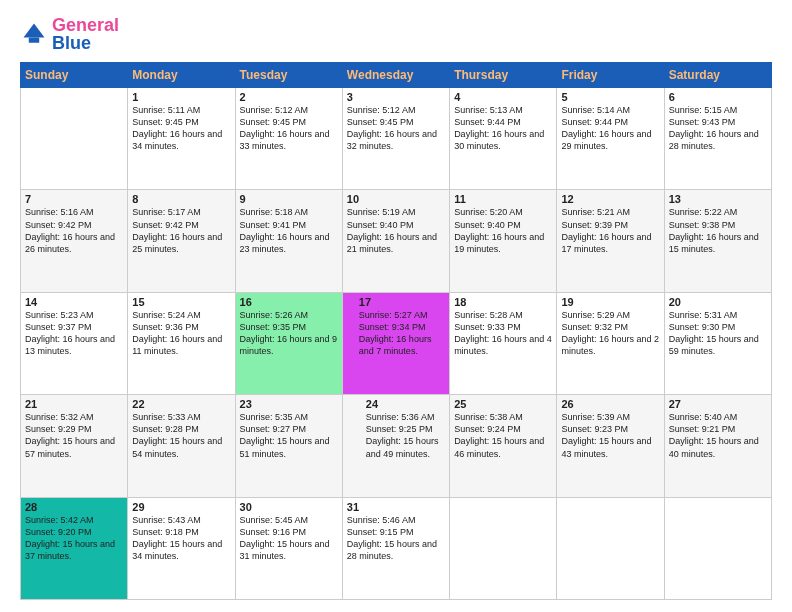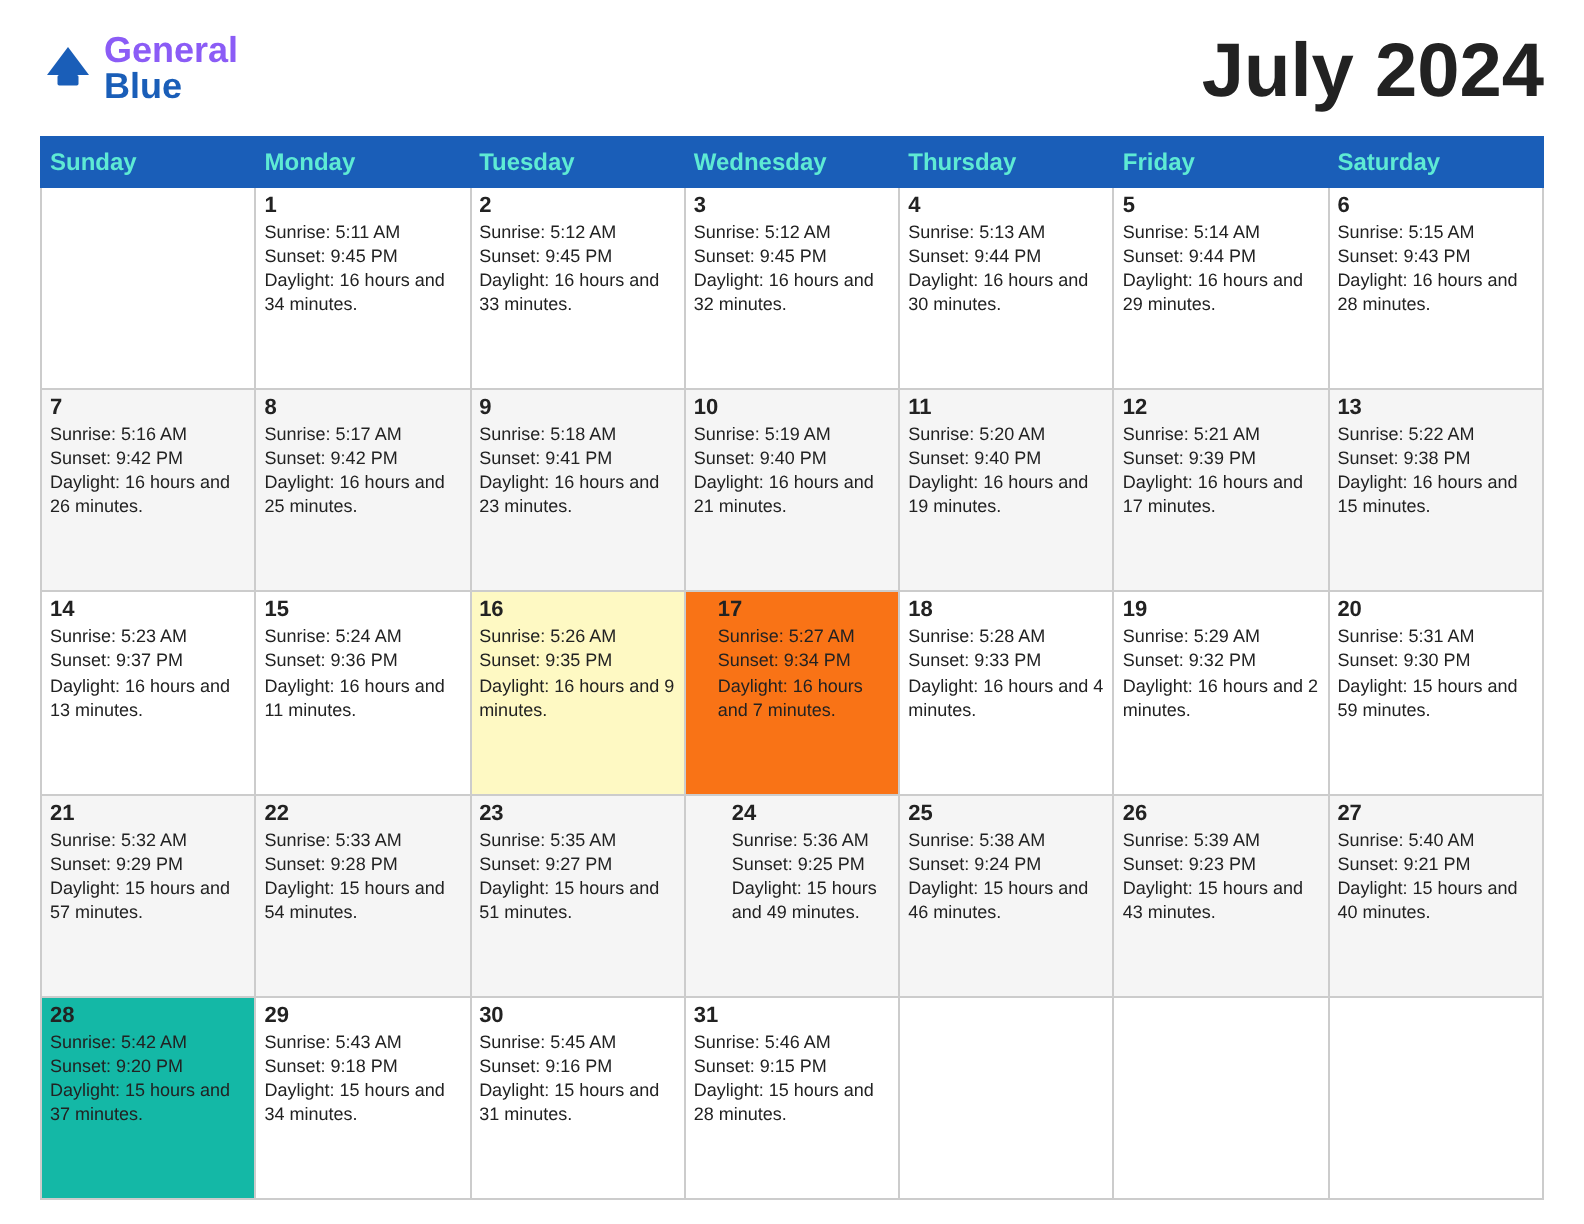--- a/index.html
+++ b/index.html
@@ -35,7 +35,7 @@
       font-weight: bold;
       line-height: 1;
     }
-    .logo-general { color: #8b5cf6; }
+    .logo-general { color: #ec4899; }
     .logo-blue { color: #1a5eb8; }
     .logo-icon {
       width: 28px;

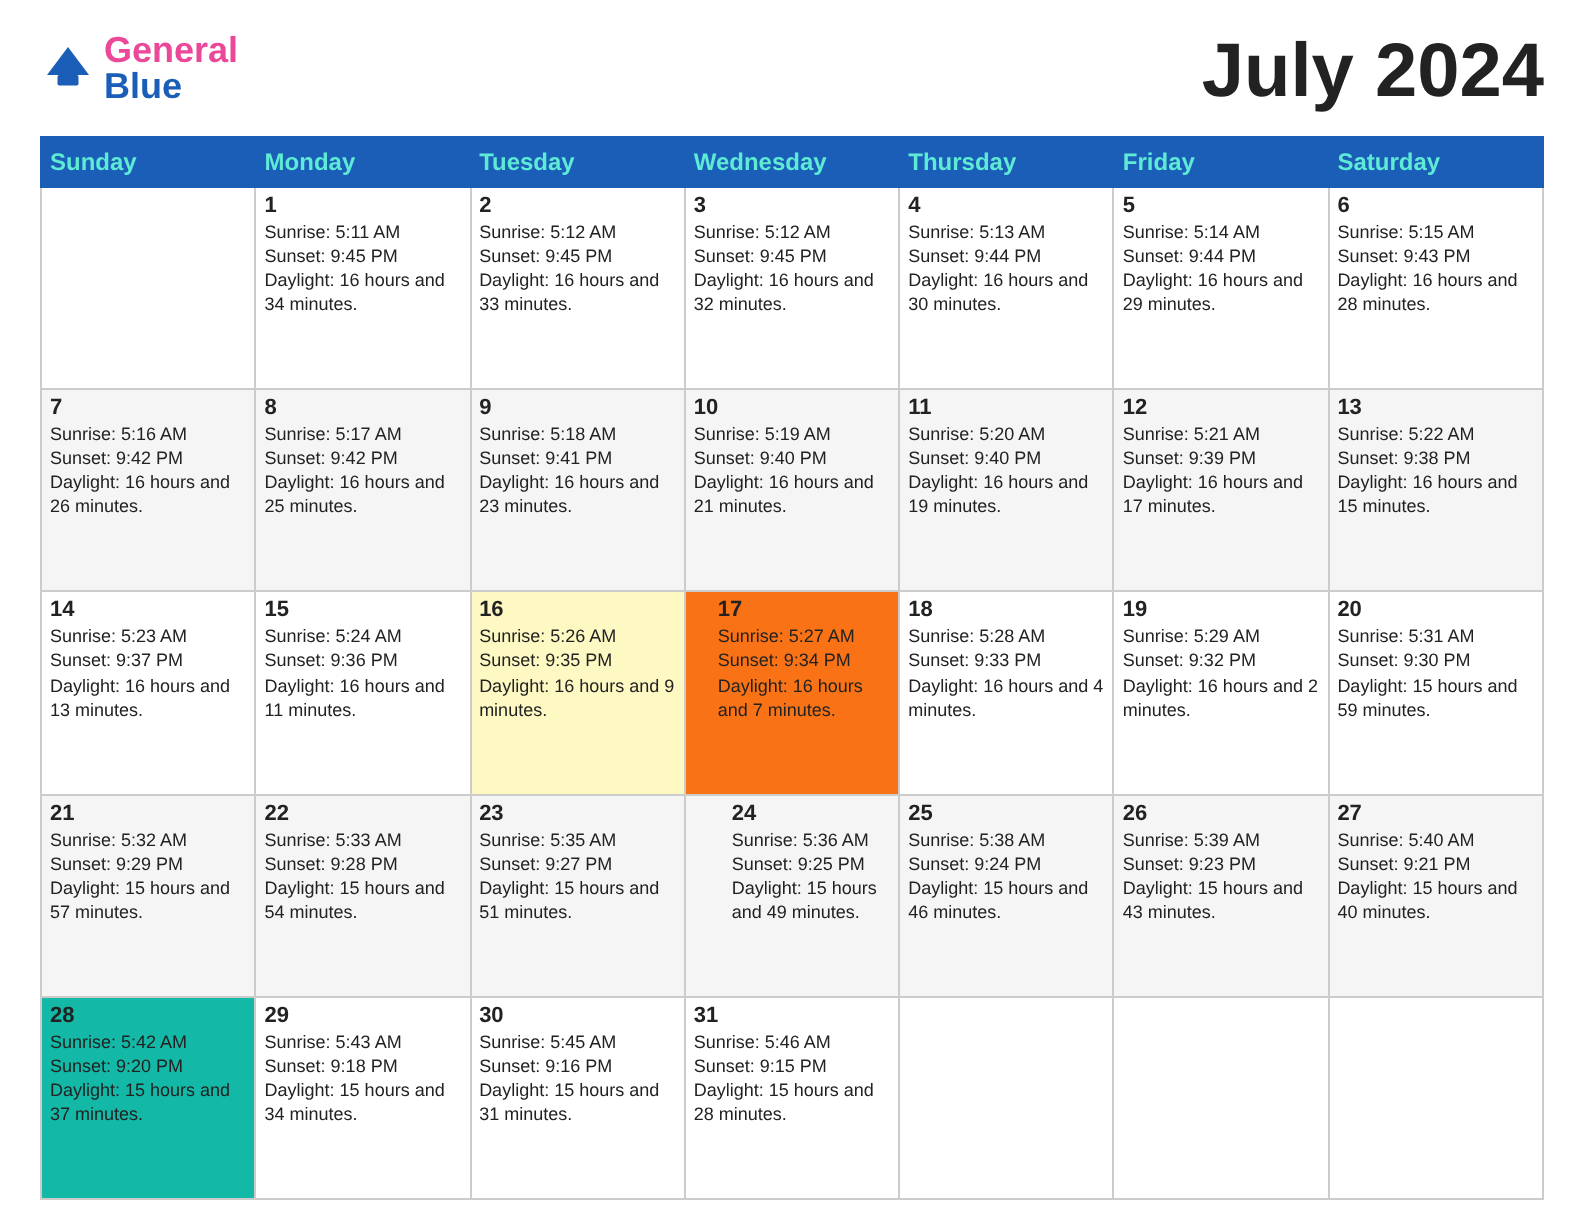--- a/index.html
+++ b/index.html
@@ -117,7 +117,6 @@
       </div>
     </div>
     <div class="title-block">
-      <div class="title-month">July 2024</div>
     </div>
   </div>
 

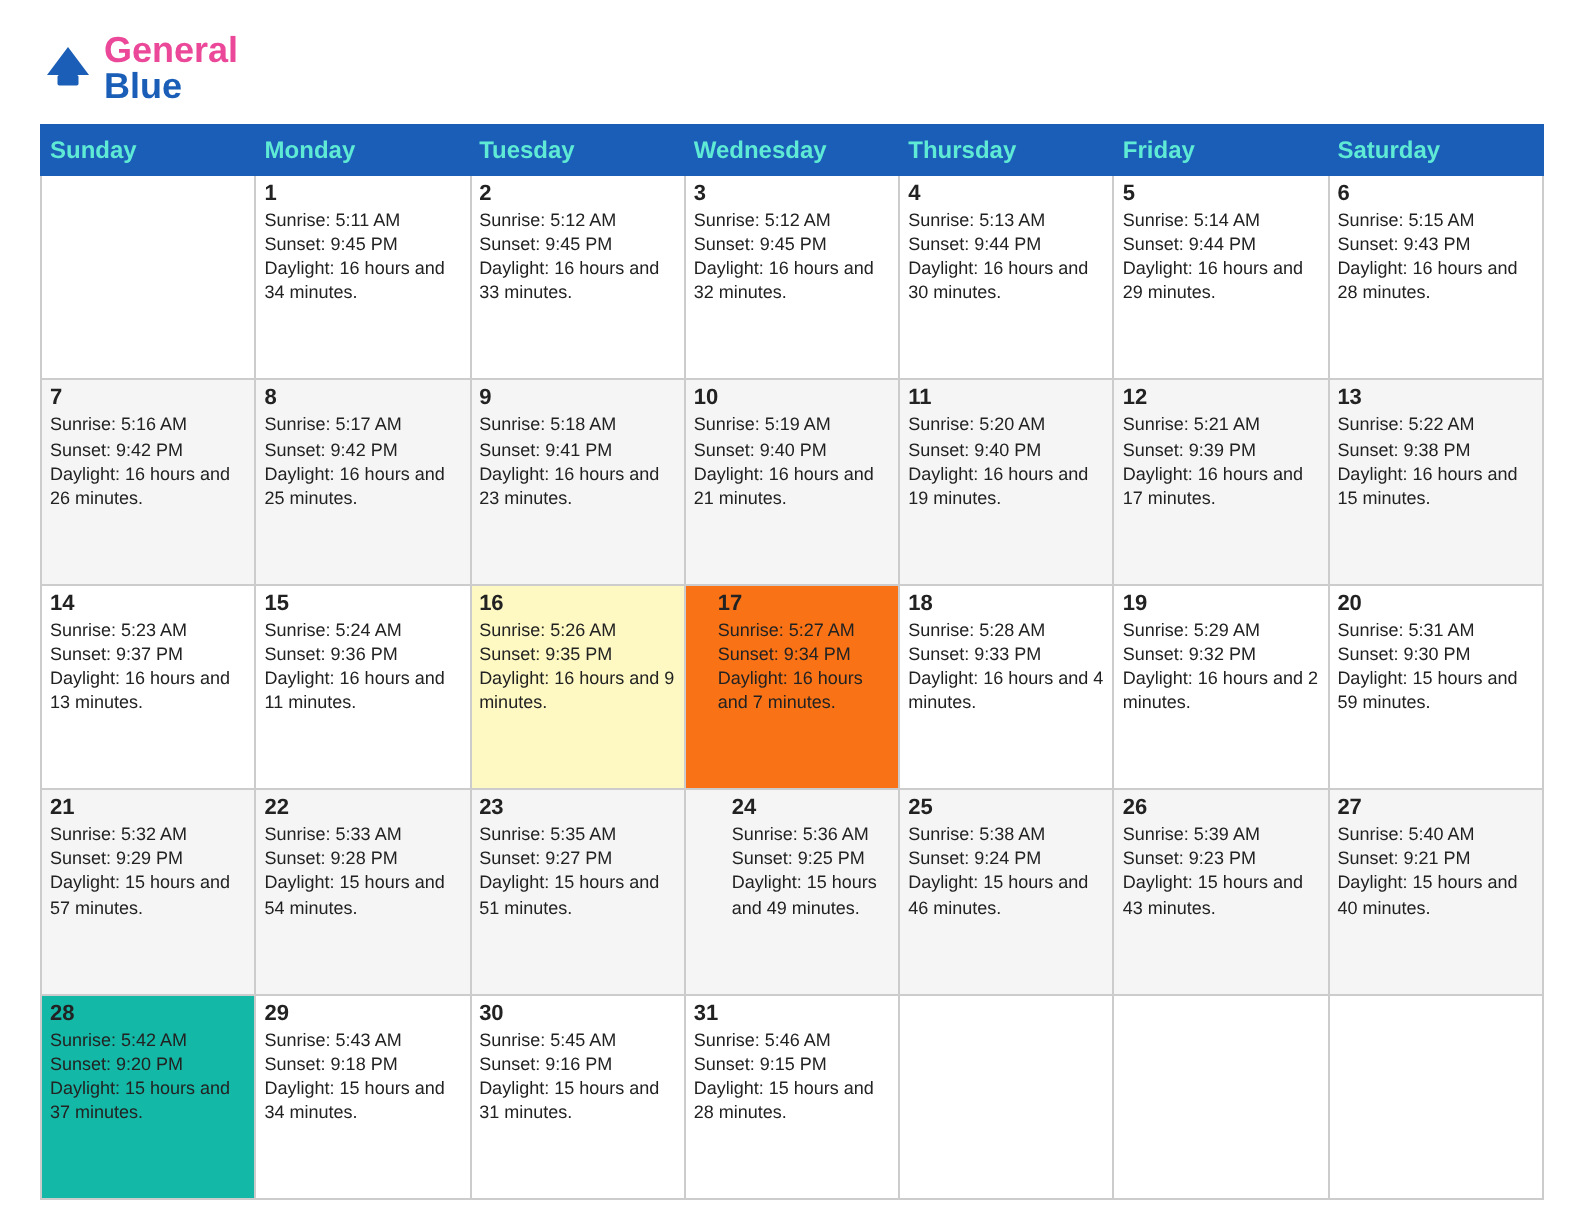--- a/index.html
+++ b/index.html
@@ -63,7 +63,7 @@
     }
     .calendar th {
       background-color: #1a5eb8;
-      color: #5eead4;
+      color: #fdba74;
       font-size: 12px;
       font-weight: bold;
       padding: 5px 4px;

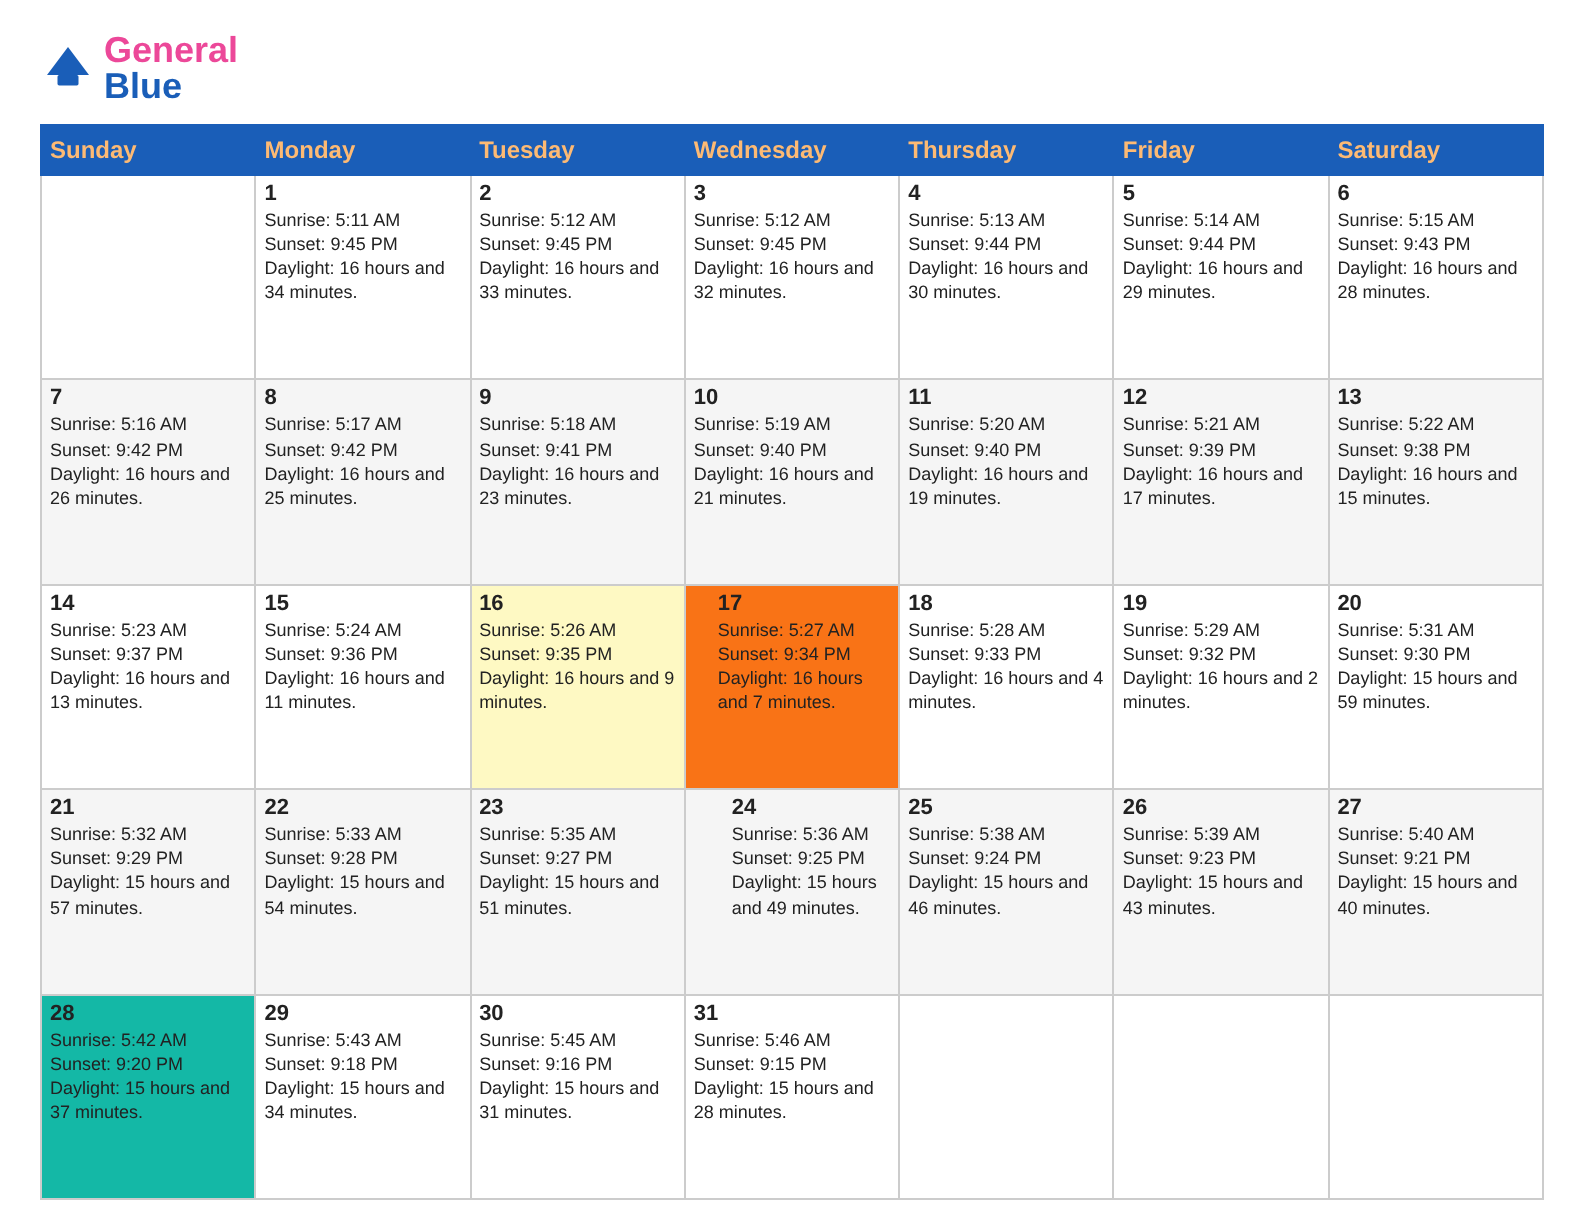--- a/index.html
+++ b/index.html
@@ -199,7 +199,7 @@
             <span class="day-num">15</span>
             <div class="day-info">Sunrise: 5:24 AM<br>Sunset: 9:36 PM<br>Daylight: 16 hours and 11 minutes.</div>
           </td>
-          <td style="background: #fef9c3; margin-left: 48px;">
+          <td style="background: #86efac; margin-left: 48px;">
             <span class="day-num">16</span>
             <div class="day-info">Sunrise: 5:26 AM<br>Sunset: 9:35 PM<br>Daylight: 16 hours and 9 minutes.</div>
           </td>

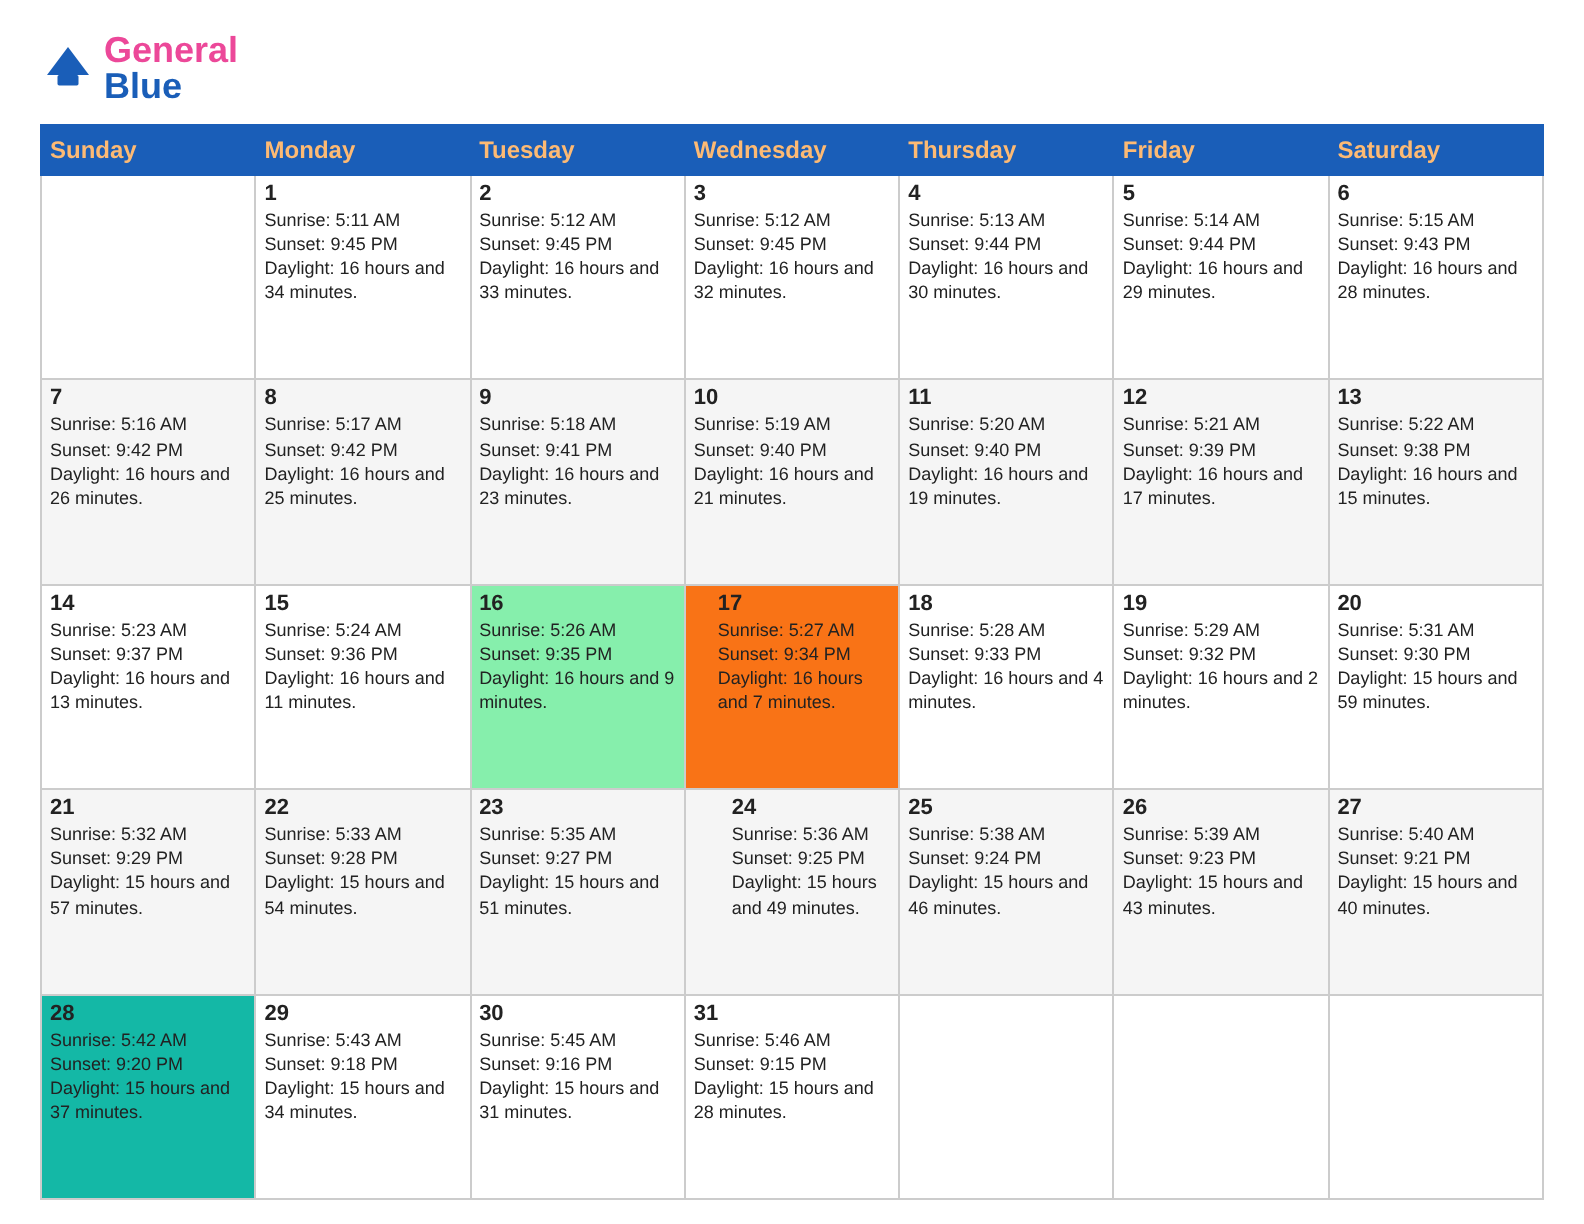--- a/index.html
+++ b/index.html
@@ -203,7 +203,7 @@
             <span class="day-num">16</span>
             <div class="day-info">Sunrise: 5:26 AM<br>Sunset: 9:35 PM<br>Daylight: 16 hours and 9 minutes.</div>
           </td>
-          <td style="background: #f97316; padding-left: 16px;">
+          <td style="background: #d946ef; padding-left: 16px;">
             <span class="day-num">17</span>
             <div class="day-info">Sunrise: 5:27 AM<br>Sunset: 9:34 PM<br>Daylight: 16 hours and 7 minutes.</div>
           </td>

